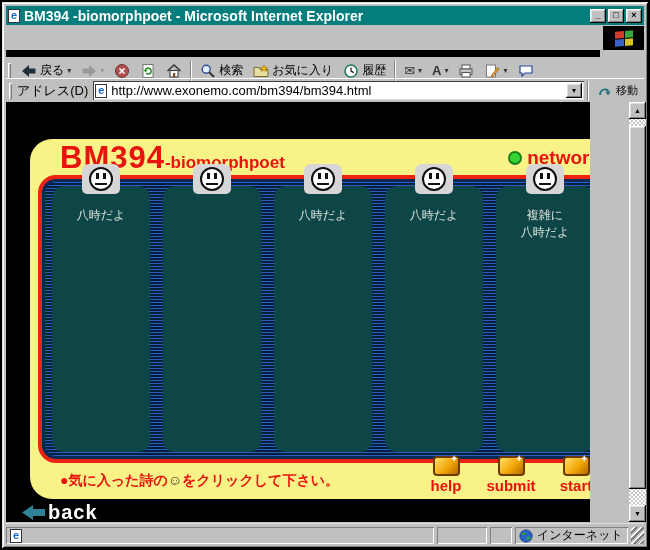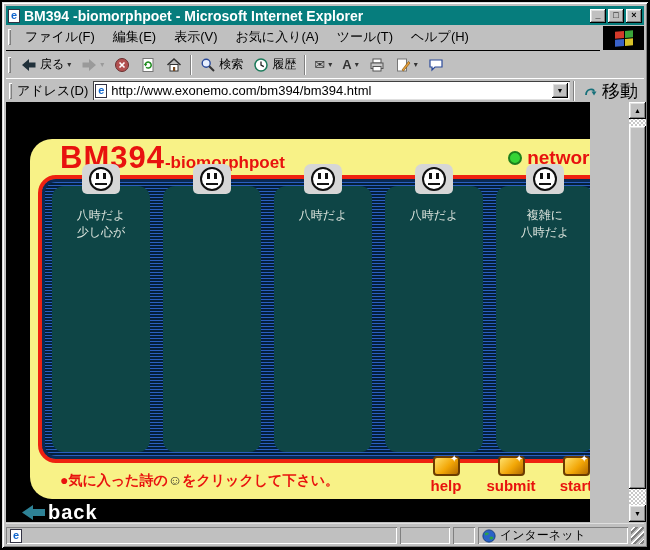--- a/index.html
+++ b/index.html
@@ -112,15 +112,6 @@
     </div>
   </div>
 
-  <div class="menubar">
-    <div class="grip"></div>
-    <div class="menu-item">ファイル(F)</div>
-    <div class="menu-item">編集(E)</div>
-    <div class="menu-item">表示(V)</div>
-    <div class="menu-item">お気に入り(A)</div>
-    <div class="menu-item">ツール(T)</div>
-    <div class="menu-item">ヘルプ(H)</div>
-  </div>
   <div class="ie-logo">
     <div class="flag">
       <div class="fr"></div>

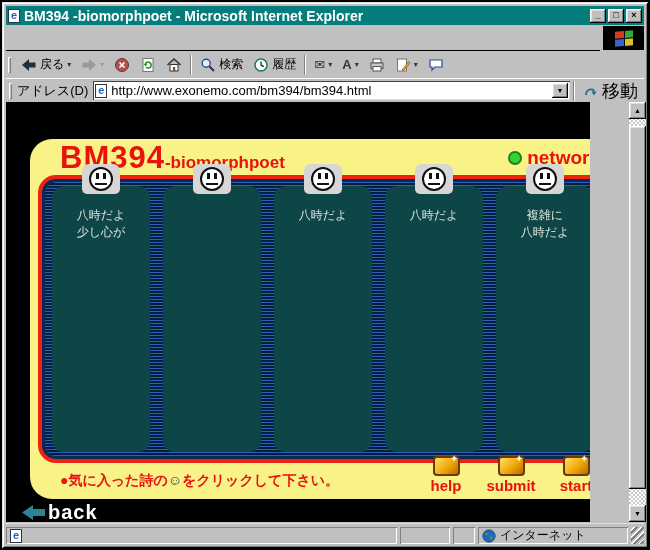--- a/index.html
+++ b/index.html
@@ -30,7 +30,7 @@
   .fr{background:#d43a2a;} .fg{background:#3aa53a;} .fb{background:#3a62c8;} .fy{background:#d8c32a;}
   
   .toolbar{position:absolute;left:4px;top:48px;right:48px;height:27px;display:flex;align-items:center;
-    border-top:1px solid #000000;}
+    border-top:7px solid #000000;}
   .tb-btn{display:flex;align-items:center;gap:3px;padding:0 5px;height:24px;font-size:12px;white-space:nowrap;}
   .tb-sep{width:1px;height:20px;background:#808080;border-right:1px solid #fff;margin:0 3px;flex:none;}
   .dd{font-size:8px;color:#333;line-height:8px;}

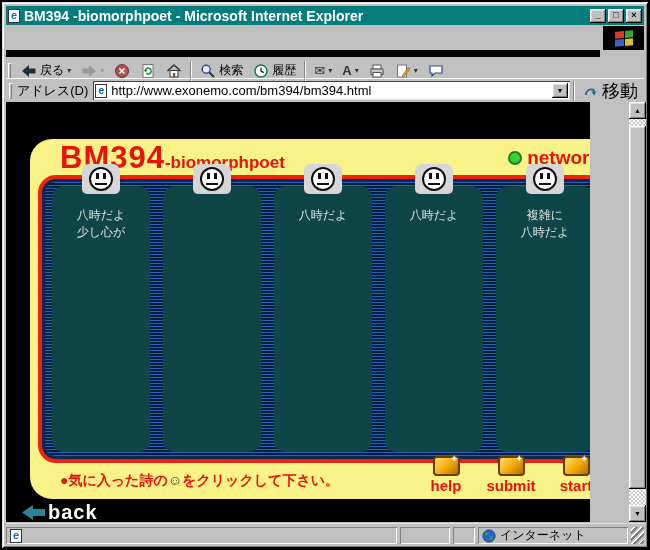--- a/index.html
+++ b/index.html
@@ -166,6 +166,13 @@
     </div>
     <div class="tb-btn">
       <svg class="tbi" viewBox="0 0 16 16">
+        <path d="M1 4.5 h5 l1 2 h8 v7 H1 Z" fill="#e6dfa2" stroke="#7a6a30"></path>
+        <path d="M11 2 L12 4.4 L14.6 4.4 L12.6 6 L13.3 8.4 L11 7 L8.7 8.4 L9.4 6 L7.4 4.4 L10 4.4 Z" fill="#f2c200" stroke="#9a6a00" stroke-width="0.6"></path>
+      </svg>
+      <span>お気に入り</span>
+    </div>
+    <div class="tb-btn">
+      <svg class="tbi" viewBox="0 0 16 16">
         <circle cx="8" cy="8" r="6" fill="#fff" stroke="#1a7a5a" stroke-width="1.5"></circle>
         <path d="M8 4.5 V8 L10.8 9.6" stroke="#222" stroke-width="1.3" fill="none"></path>
       </svg>

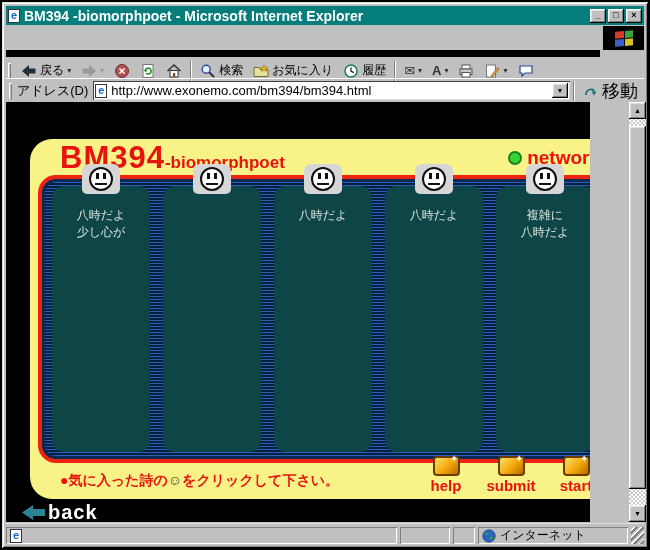--- a/index.html
+++ b/index.html
@@ -45,7 +45,7 @@
     box-shadow:inset 1px 1px 0 #404040,inset -1px -1px 0 #dfdfdf;position:relative;}
   .addr-url{font-size:13px;white-space:nowrap;overflow:hidden;flex:1;}
   .addr-drop{width:16px;height:15px;background:#c0c0c0;flex:none;display:grid;place-items:center;font-size:7px;}
-  .go-btn{display:flex;align-items:center;gap:3px;font-size:18px;padding:0 5px;white-space:nowrap;}
+  .go-btn{display:flex;align-items:center;gap:3px;font-size:11px;padding:0 5px;white-space:nowrap;}
   
   .content{position:absolute;left:4px;top:100px;width:584px;height:420px;background:#000;overflow:hidden;}
   .panel{position:absolute;left:24px;top:37px;width:586px;height:360px;background:#f8f287;border-radius:22px;}

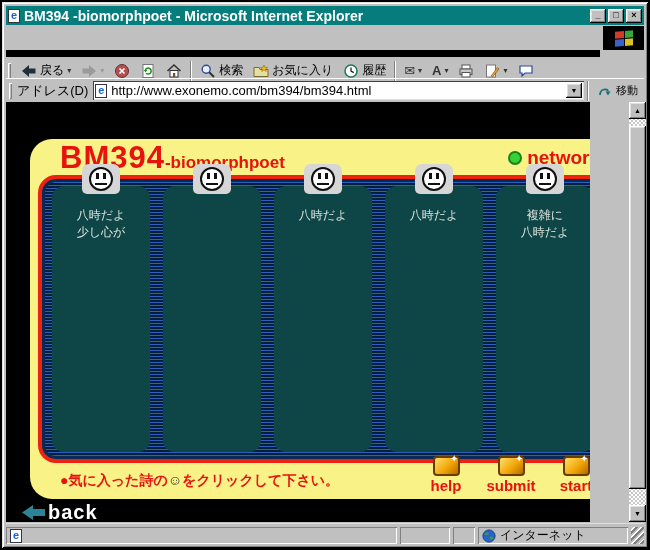--- a/index.html
+++ b/index.html
@@ -250,7 +250,6 @@
             </div>
             <div class="poem">
               <div>八時だよ</div>
-              <div>少し心が</div>
             </div>
           </div>
 

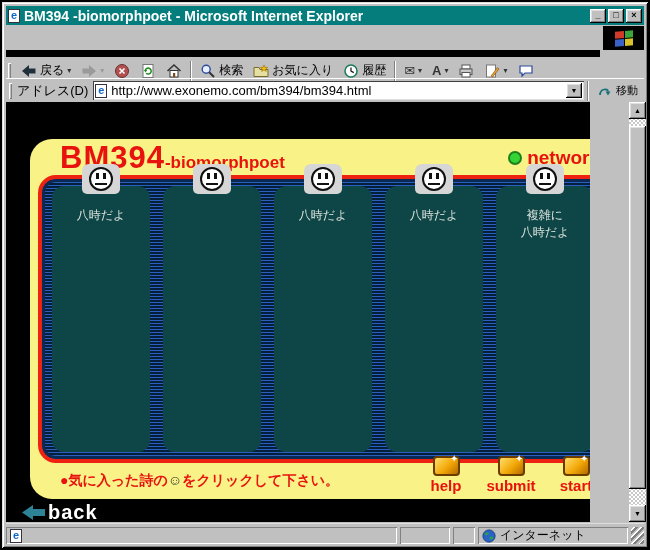--- a/index.html
+++ b/index.html
@@ -92,7 +92,7 @@
     padding-top:3px;box-sizing:border-box;border-top:1px solid #dfdfdf;}
   .spanel{box-shadow:inset 1px 1px 0 #808080,inset -1px -1px 0 #fff;display:flex;align-items:center;
     gap:4px;padding:0 4px;font-size:12px;white-space:nowrap;overflow:hidden;box-sizing:border-box;}
-  .sp-msg{flex:1;} .sp-a{width:50px;} .sp-b{width:22px;} .sp-zone{width:150px;}
+  .sp-msg{flex:1;} .sp-a{width:50px;} .sp-b{width:22px;} .sp-zone{width:113px;}
   .grip-corner{width:13px;box-shadow:none;
     background:repeating-linear-gradient(135deg,#c0c0c0 0 2px,#fff 2px 3px,#808080 3px 5px);}
   svg.globe{width:14px;height:14px;flex:none;}

